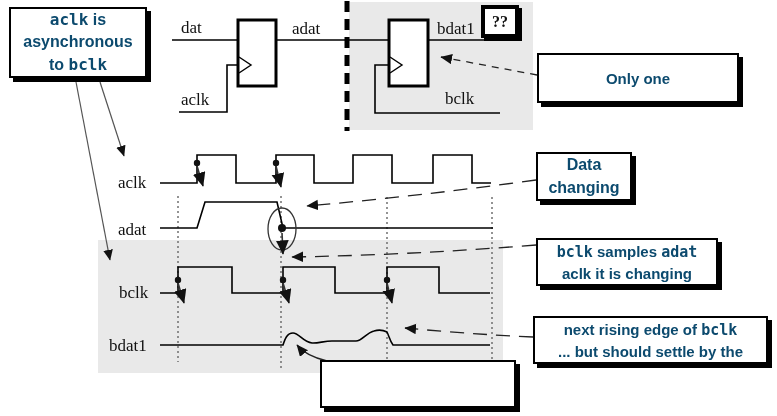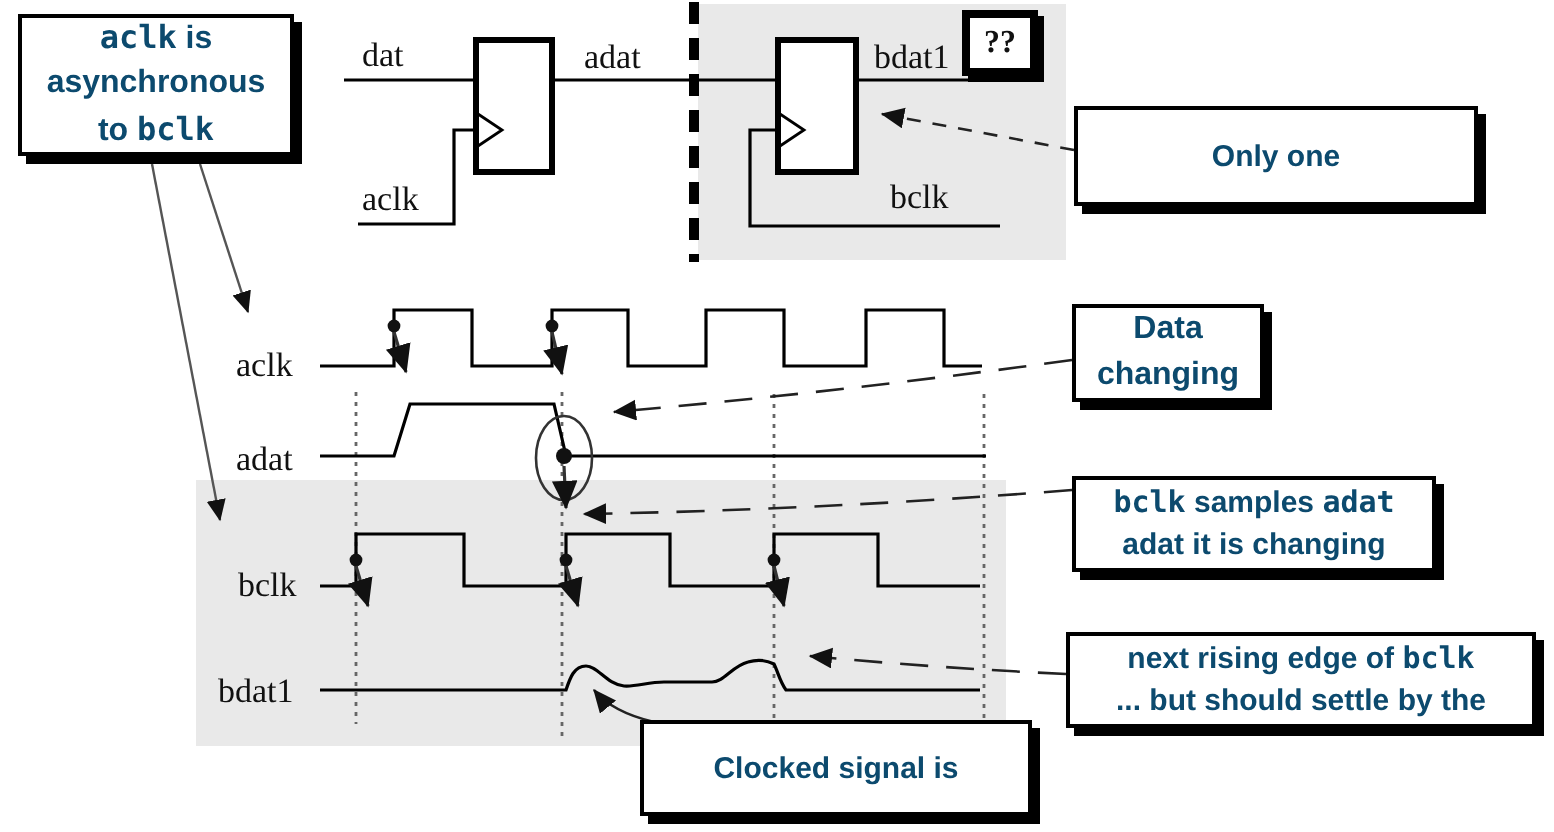--- a/index.html
+++ b/index.html
@@ -126,7 +126,7 @@
 
   <div class="callout" id="co-samples">
     <div class="cl-line"><span class="mono">bclk</span><span> samples </span><span class="mono">adat</span></div>
-    <div class="cl-line">adat it is changing</div>
+    <div class="cl-line">aclk it is changing</div>
   </div>
 
   <div class="callout" id="co-settle">

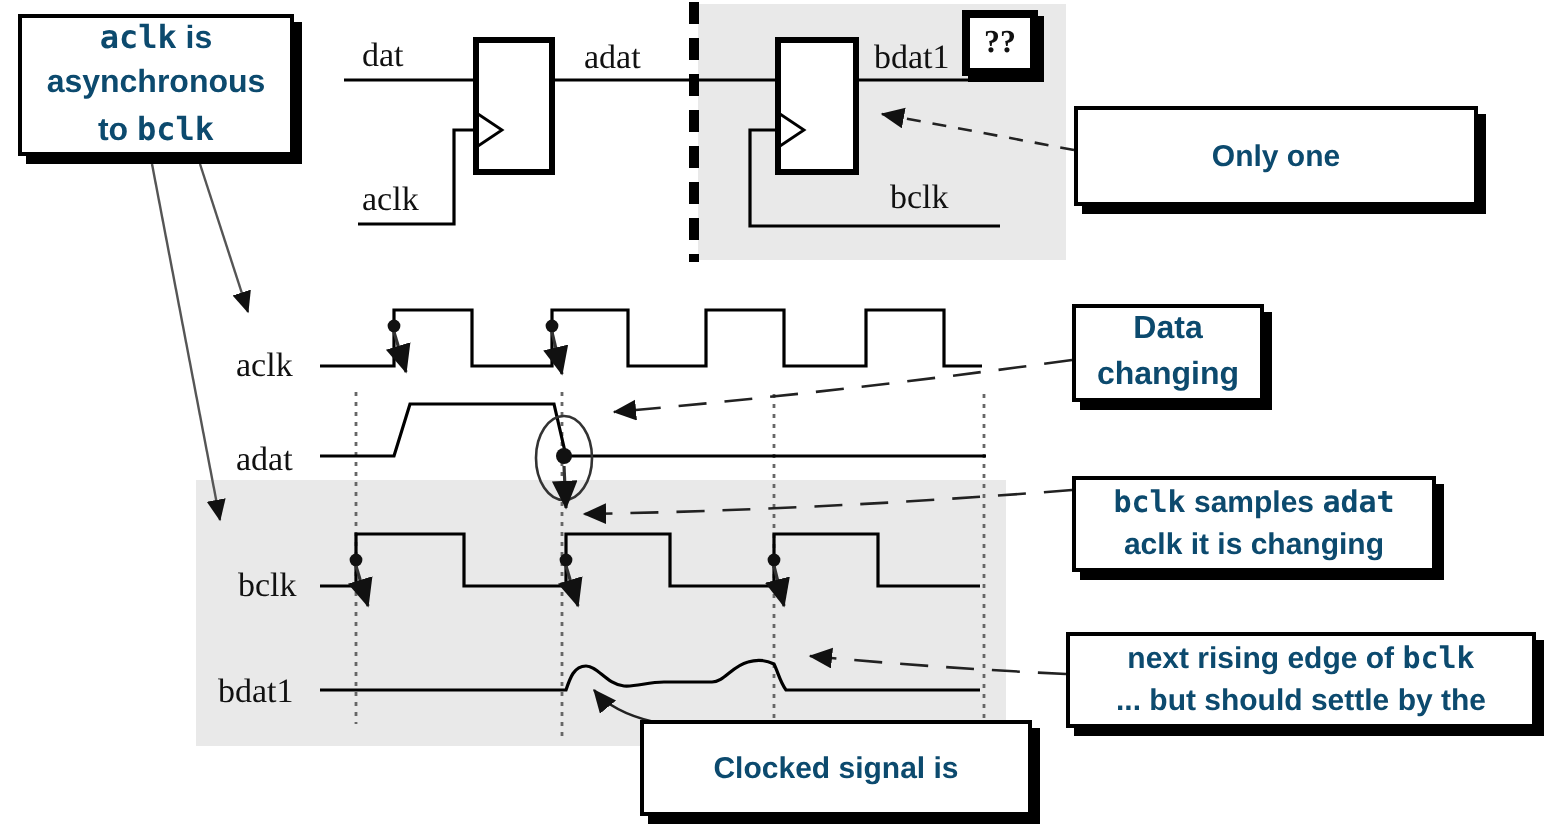--- a/index.html
+++ b/index.html
@@ -135,7 +135,6 @@
   </div>
 
   <div class="callout" id="co-metastable">
-    <div class="cl-line">Clocked signal is</div>
   </div>
 
   <div class="qbox">

